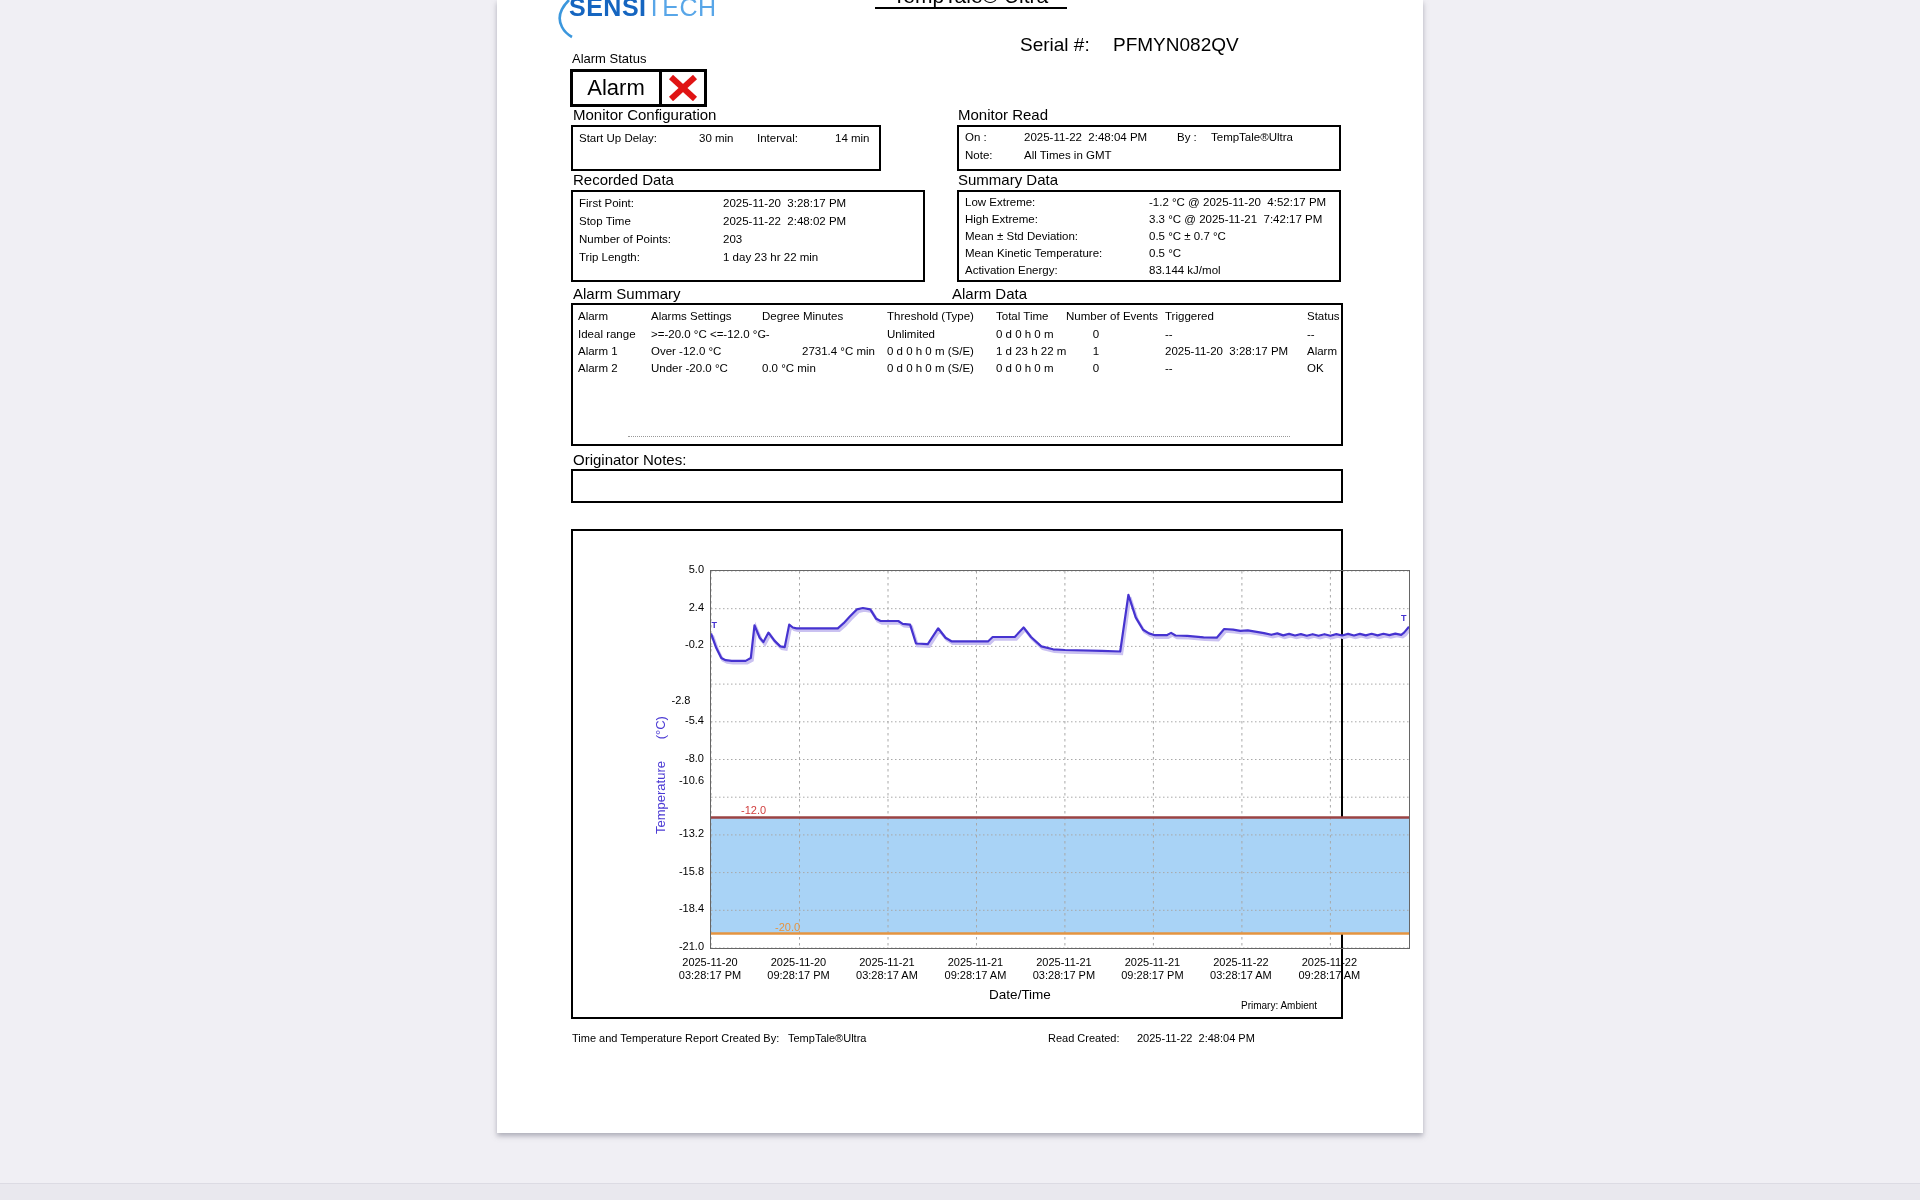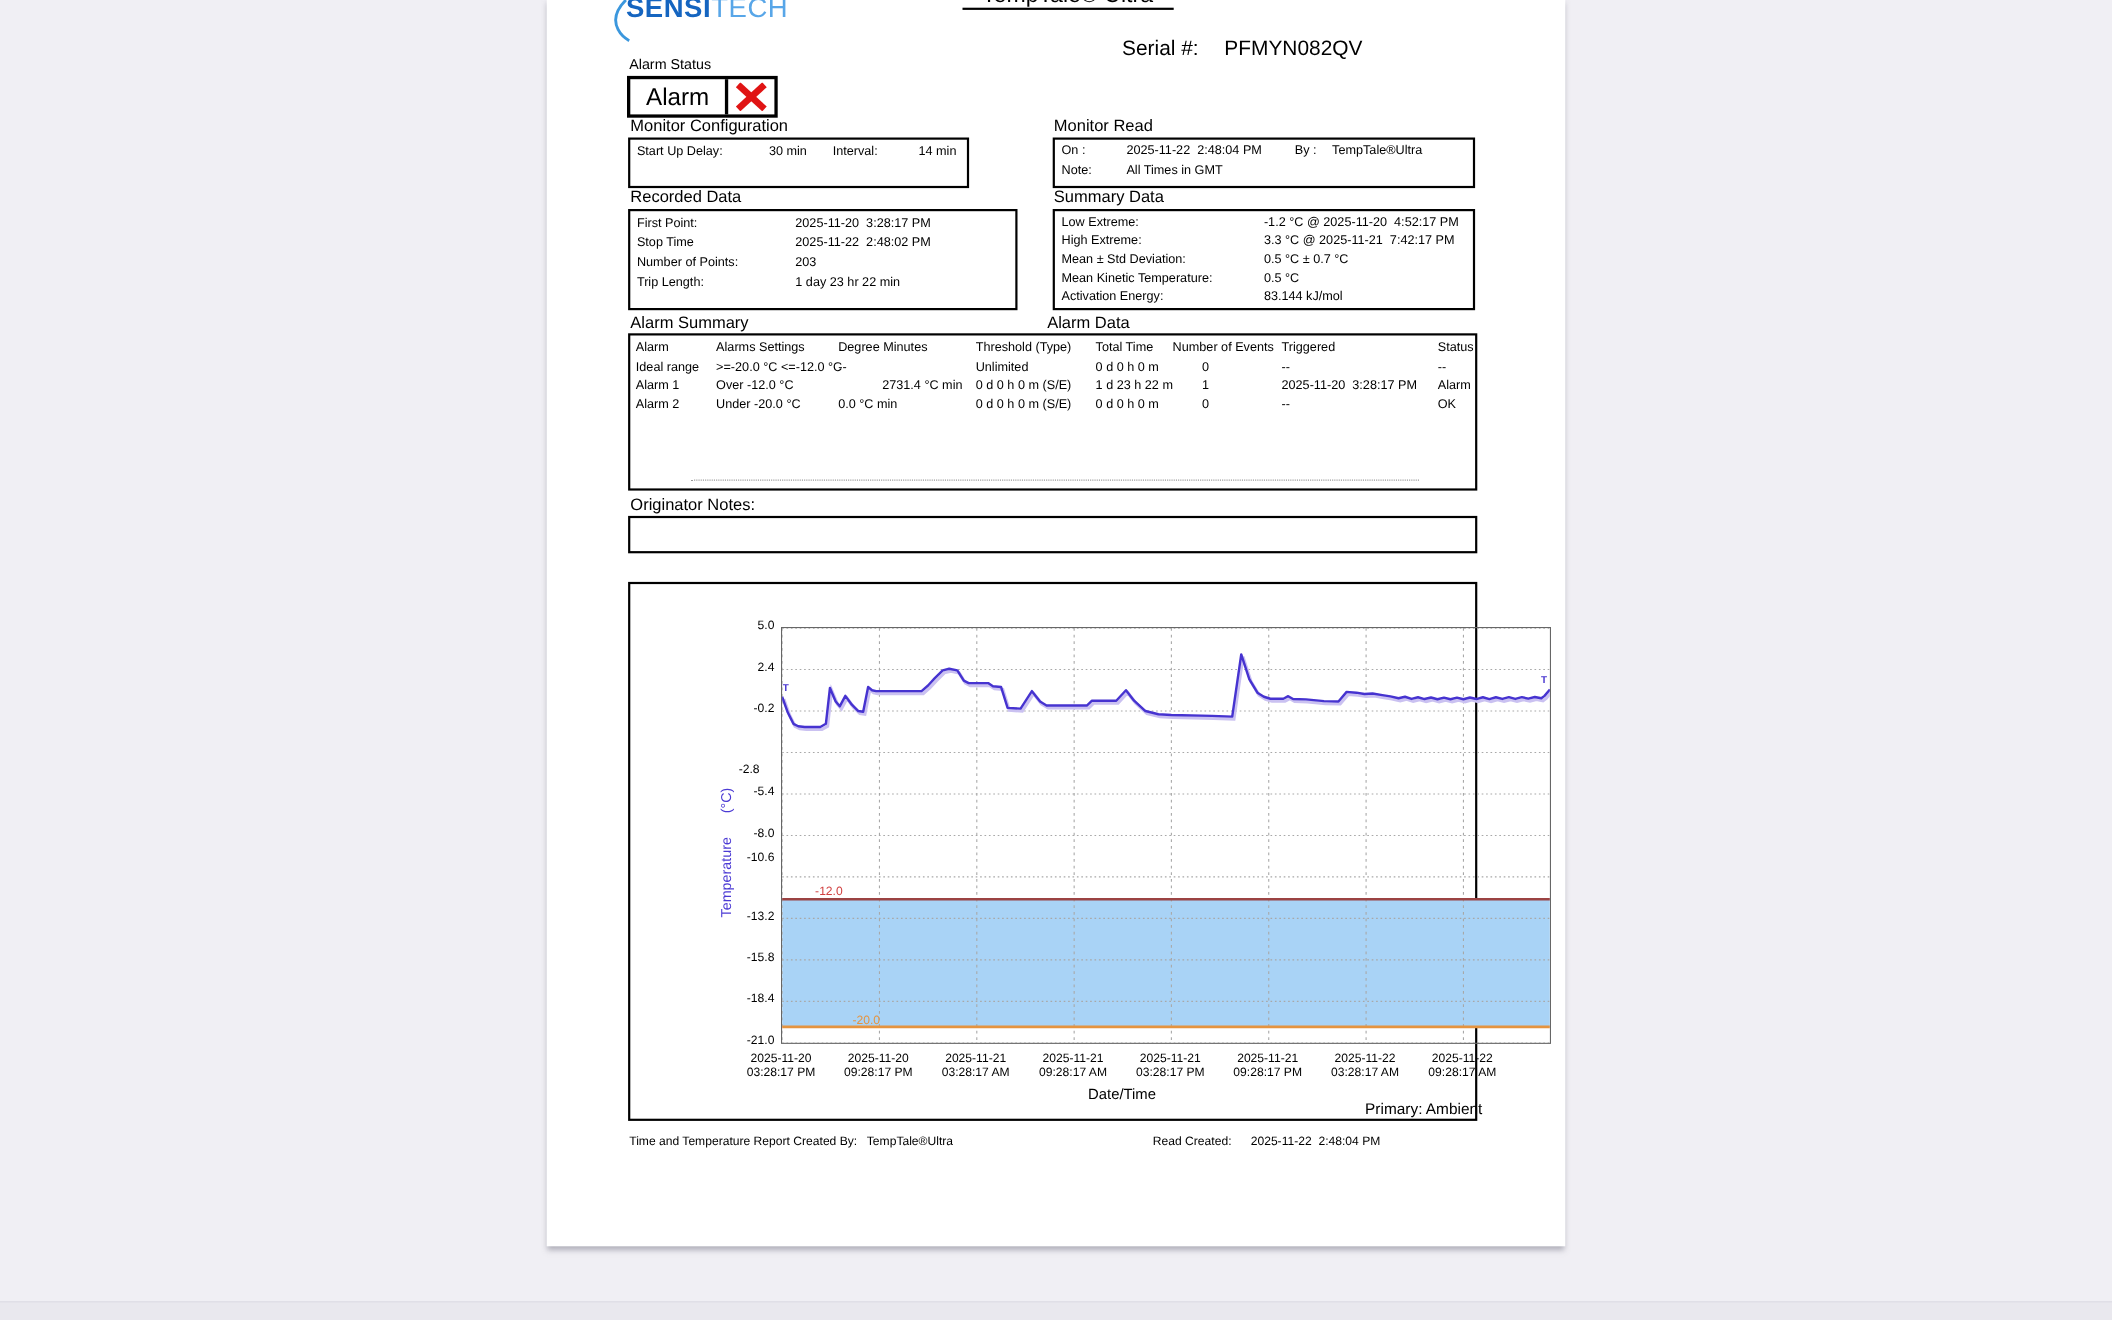--- a/index.html
+++ b/index.html
@@ -30,7 +30,7 @@
   .ytick{position:absolute;left:85px;width:46px;text-align:right;font-size:11px;white-space:pre;}
   .xtick{position:absolute;top:425px;width:90px;text-align:center;font-size:11px;line-height:13px;white-space:pre;}
   .x-axis-title{position:absolute;left:387px;top:456px;width:120px;text-align:center;font-size:13.5px;}
-  .primary-label{position:absolute;left:668px;top:469px;font-size:14px;white-space:pre;}
+  .primary-label{position:absolute;left:668px;top:469px;font-size:10px;white-space:pre;}
   .tcell{position:absolute;font-size:11.5px;white-space:pre;}
   .dotted-sep{position:absolute;left:55px;top:131px;width:662px;border-top:1px dotted #999;}
   .footer{position:absolute;top:1032px;font-size:11px;white-space:pre;}

